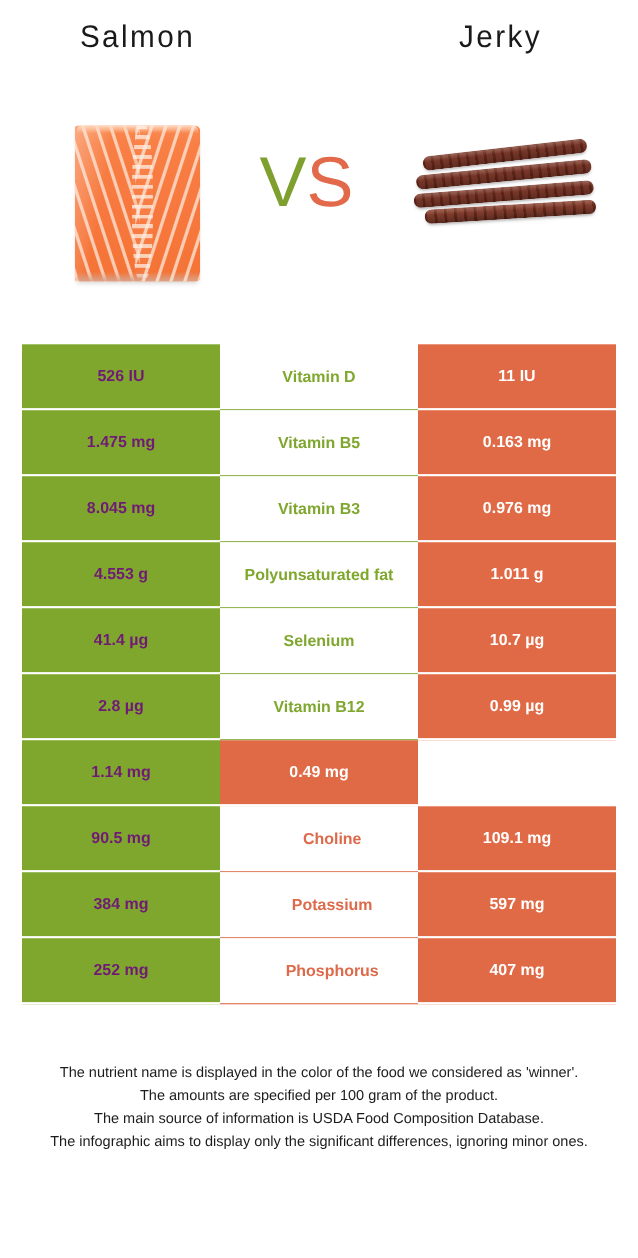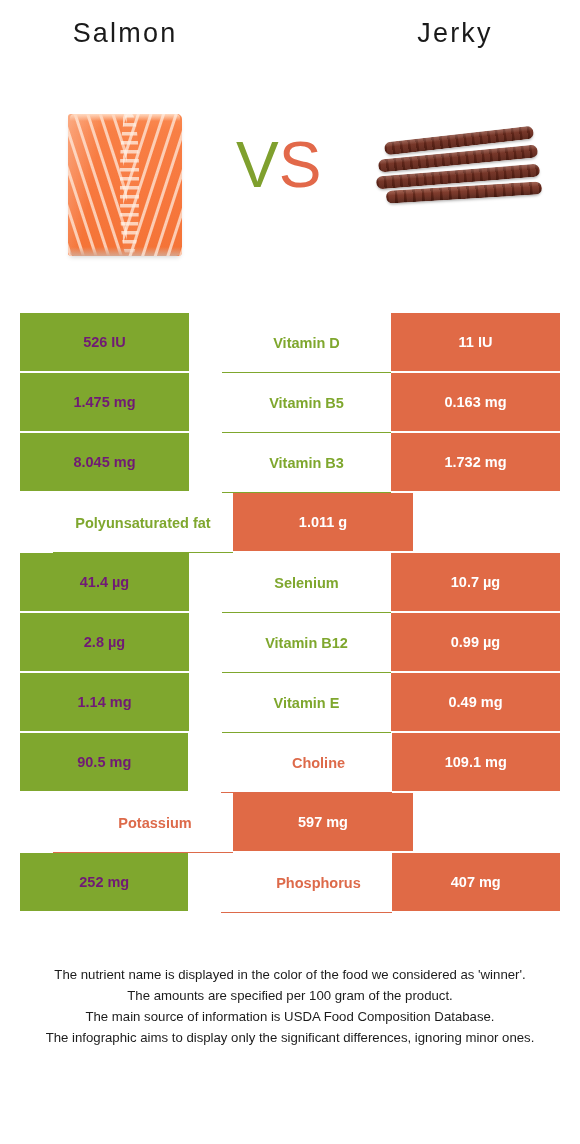--- a/index.html
+++ b/index.html
@@ -195,7 +195,6 @@
     justify-content: center;
     background: #ffffff;
     border-bottom: 1px solid #7FA72E;
-    margin-left: 33px;
   }
   .cell-mid.win-right { border-bottom-color: #DD6A4A; padding-left: 24px; }
   .cell-right {

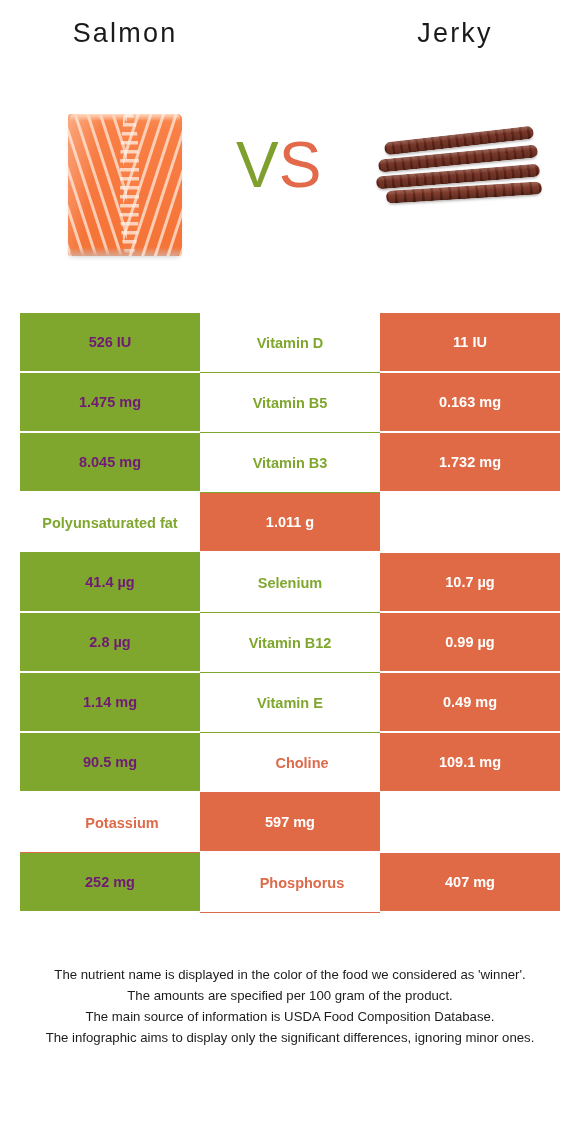--- a/index.html
+++ b/index.html
@@ -269,7 +269,7 @@
       <div class="cell cell-mid">
         <span class="label-green">Vitamin B3</span>
       </div>
-      <div class="cell cell-right">1.732 mg</div>
+      <div class="cell cell-right">0.976 mg</div>
     </div>
     <div class="row">
       <div class="cell cell-mid">

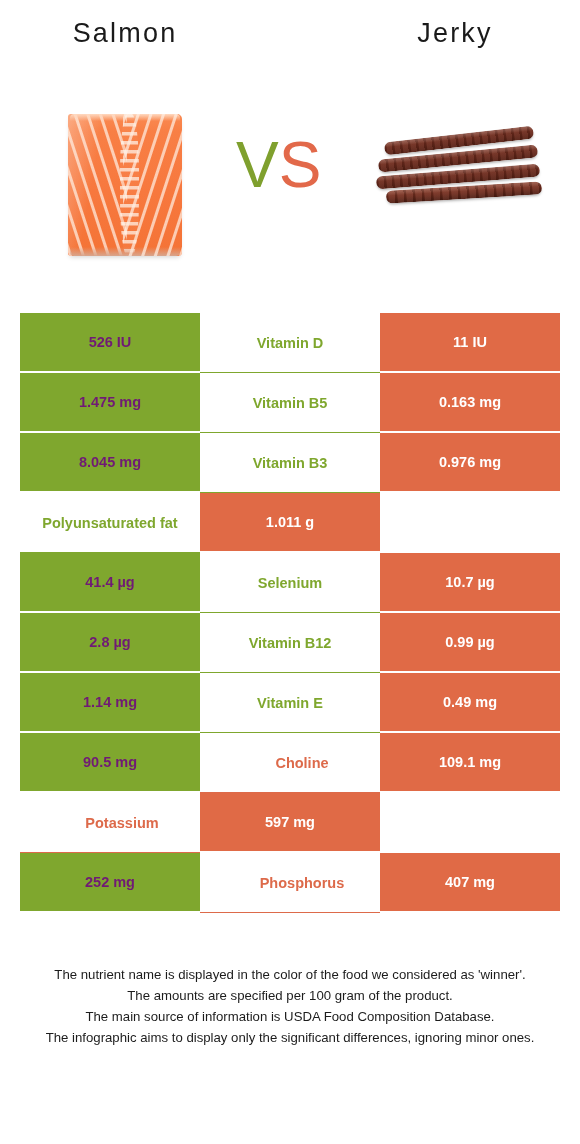--- a/index.html
+++ b/index.html
@@ -272,6 +272,7 @@
       <div class="cell cell-right">0.976 mg</div>
     </div>
     <div class="row">
+      <div class="cell cell-left">4.553 g</div>
       <div class="cell cell-mid">
         <span class="label-green">Polyunsaturated fat</span>
       </div>

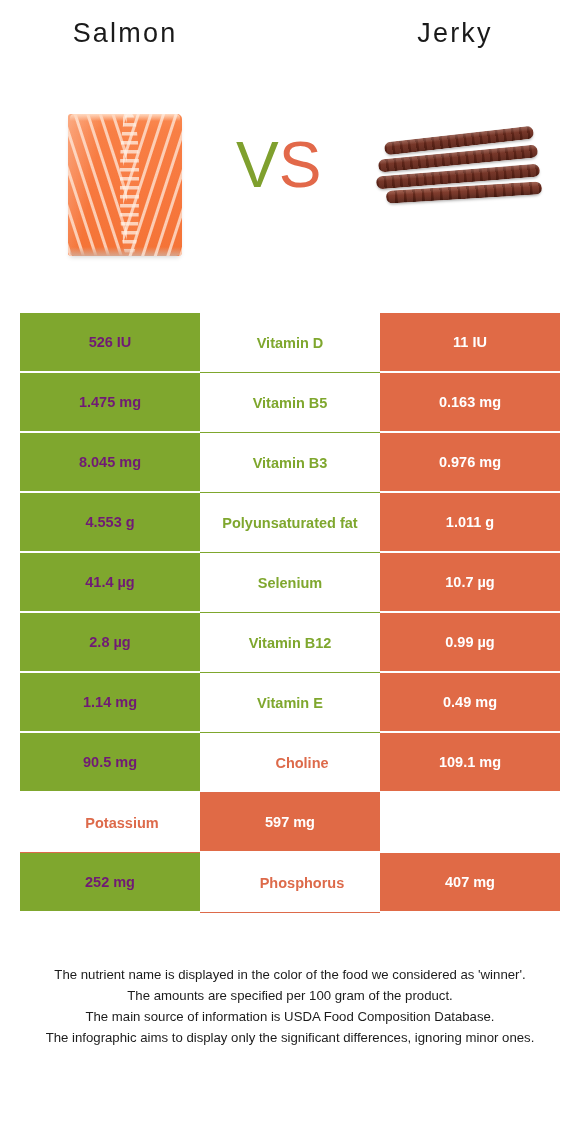--- a/index.html
+++ b/index.html
@@ -294,9 +294,6 @@
     </div>
     <div class="row">
       <div class="cell cell-left">1.14 mg</div>
-      <div class="cell cell-mid">
-        <span class="label-green">Vitamin E</span>
-      </div>
       <div class="cell cell-right">0.49 mg</div>
     </div>
     <div class="row">

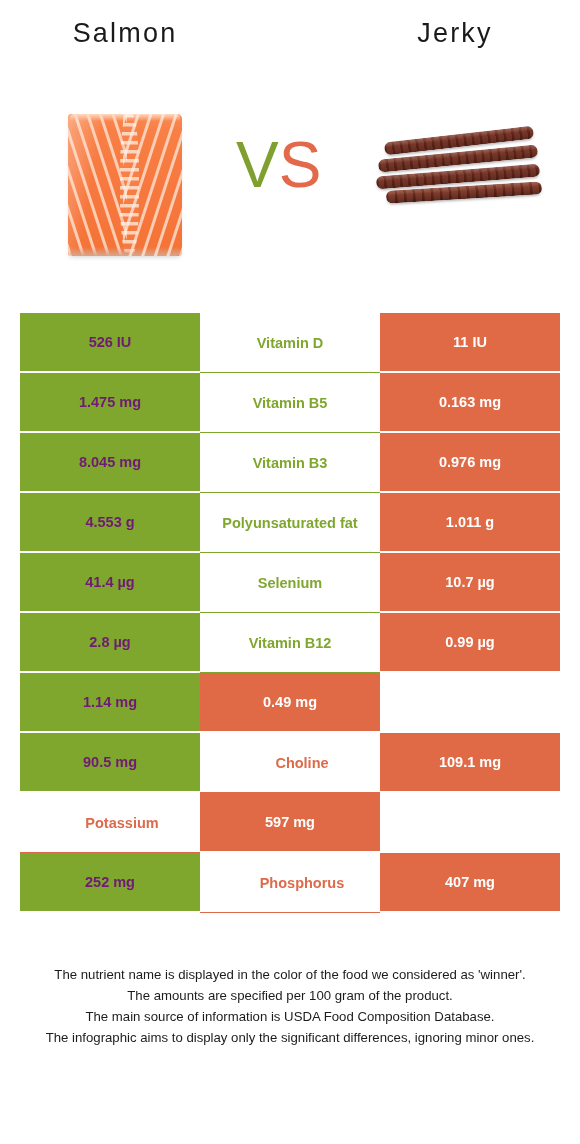--- a/index.html
+++ b/index.html
@@ -304,6 +304,7 @@
       <div class="cell cell-right">109.1 mg</div>
     </div>
     <div class="row">
+      <div class="cell cell-left">384 mg</div>
       <div class="cell cell-mid win-right">
         <span class="label-orange">Potassium</span>
       </div>

